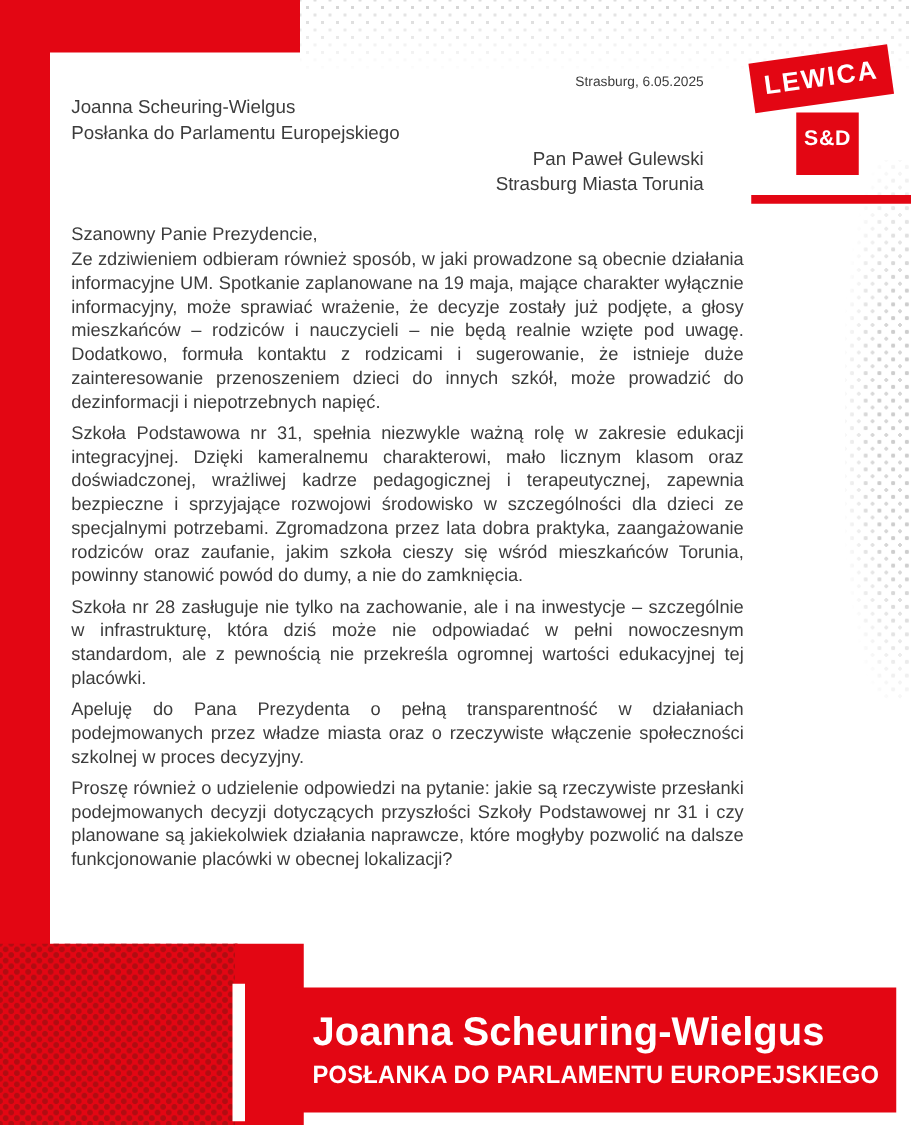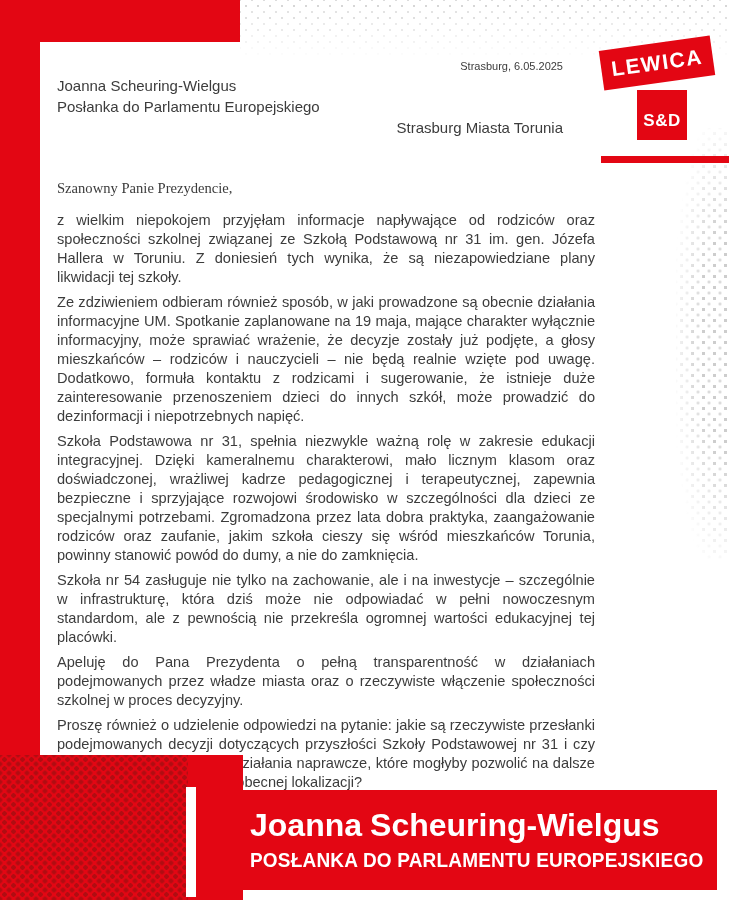--- a/index.html
+++ b/index.html
@@ -46,7 +46,7 @@
   .lewica span{color:#fff;font-weight:800;font-size:21px;letter-spacing:1.5px;}
   .sd{
     position:absolute;left:637px;top:90px;width:50px;height:50px;background:#e30613;
-    display:flex;align-items:flex-end;justify-content:center;padding-bottom:9px;box-sizing:border-box;
+    display:flex;align-items:flex-end;justify-content:center;padding-bottom:19px;box-sizing:border-box;
   }
   .sd span{color:#fff;font-weight:700;font-size:17px;letter-spacing:.5px;}
   .red-rule{position:absolute;left:601px;top:156px;width:128px;height:7px;background:#e30613;}

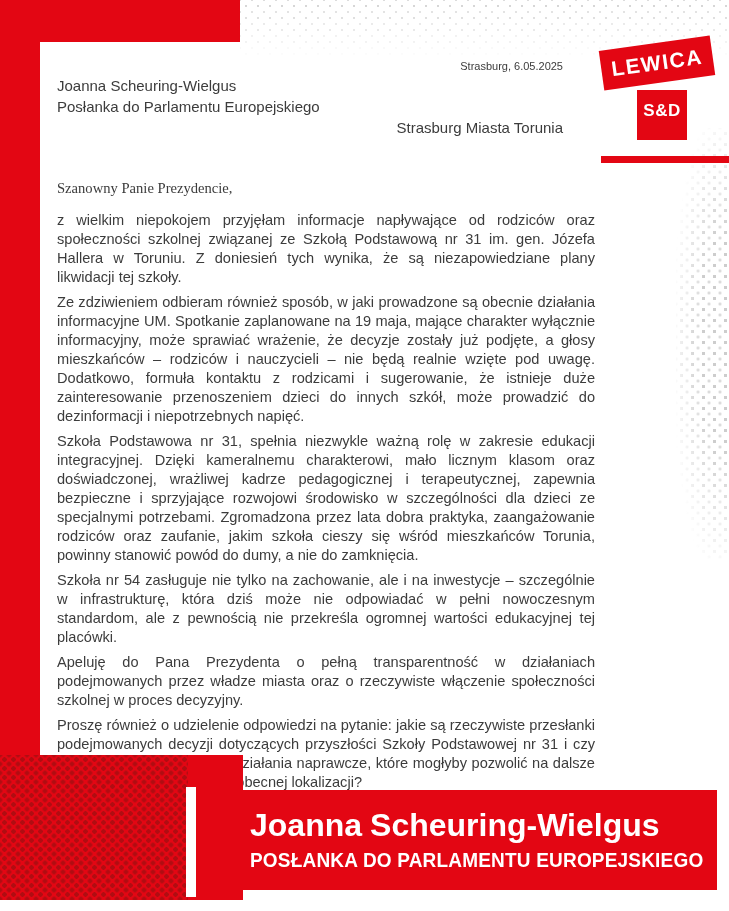--- a/index.html
+++ b/index.html
@@ -97,6 +97,7 @@
   <div class="place-date">Strasburg, 6.05.2025</div>
 
   <div class="recipient">
+    <div>Pan Paweł Gulewski</div>
     <div>Strasburg Miasta Torunia</div>
   </div>
 

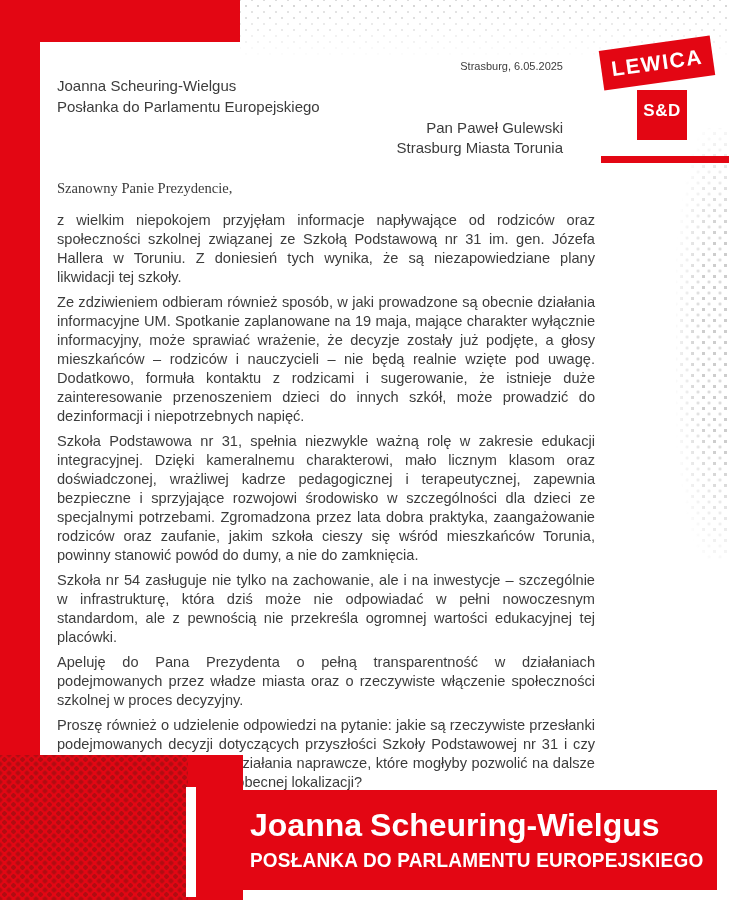--- a/index.html
+++ b/index.html
@@ -56,7 +56,7 @@
   .recipient{position:absolute;left:57px;top:118px;width:506px;text-align:right;font-size:15px;line-height:20px;}
   .body-text{position:absolute;left:57px;top:179px;width:538px;font-size:14.6px;line-height:19px;text-align:justify;}
   .body-text p{margin:0 0 6px 0;}
-  .body-text p.salutation{text-align:left;margin-bottom:13px;font-family:Liberation Serif, serif;}
+  .body-text p.salutation{text-align:left;margin-bottom:1px;}
   
   .footer-white-bar{position:absolute;left:186px;top:787px;width:10px;height:110px;background:#ffffff;}
   .footer-band{

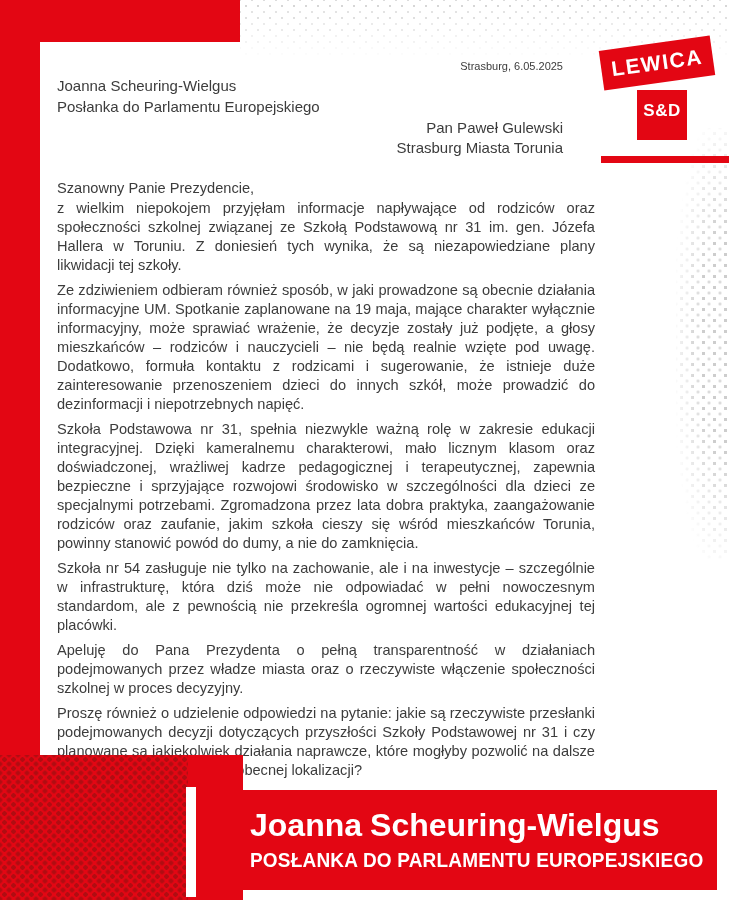--- a/index.html
+++ b/index.html
@@ -103,7 +103,6 @@
 
   <div class="body-text">
     <p class="salutation">Szanowny Panie Prezydencie,</p>
-    <p>z wielkim niepokojem przyjęłam informacje napływające od rodziców oraz społeczności szkolnej związanej ze Szkołą Podstawową nr 31 im. gen. Józefa Hallera w Toruniu. Z doniesień tych wynika, że są niezapowiedziane plany likwidacji tej szkoły.</p>
     <p>Ze zdziwieniem odbieram również sposób, w jaki prowadzone są obecnie działania informacyjne UM. Spotkanie zaplanowane na 19 maja, mające charakter wyłącznie informacyjny, może sprawiać wrażenie, że decyzje zostały już podjęte, a głosy mieszkańców – rodziców i nauczycieli – nie będą realnie wzięte pod uwagę. Dodatkowo, formuła kontaktu z rodzicami i sugerowanie, że istnieje duże zainteresowanie przenoszeniem dzieci do innych szkół, może prowadzić do dezinformacji i niepotrzebnych napięć.</p>
     <p>Szkoła Podstawowa nr 31, spełnia niezwykle ważną rolę w zakresie edukacji integracyjnej. Dzięki kameralnemu charakterowi, mało licznym klasom oraz doświadczonej, wrażliwej kadrze pedagogicznej i terapeutycznej, zapewnia bezpieczne i sprzyjające rozwojowi środowisko w szczególności dla dzieci ze specjalnymi potrzebami. Zgromadzona przez lata dobra praktyka, zaangażowanie rodziców oraz zaufanie, jakim szkoła cieszy się wśród mieszkańców Torunia, powinny stanowić powód do dumy, a nie do zamknięcia.</p>
     <p>Szkoła nr 54 zasługuje nie tylko na zachowanie, ale i na inwestycje – szczególnie w infrastrukturę, która dziś może nie odpowiadać w pełni nowoczesnym standardom, ale z pewnością nie przekreśla ogromnej wartości edukacyjnej tej placówki.</p>

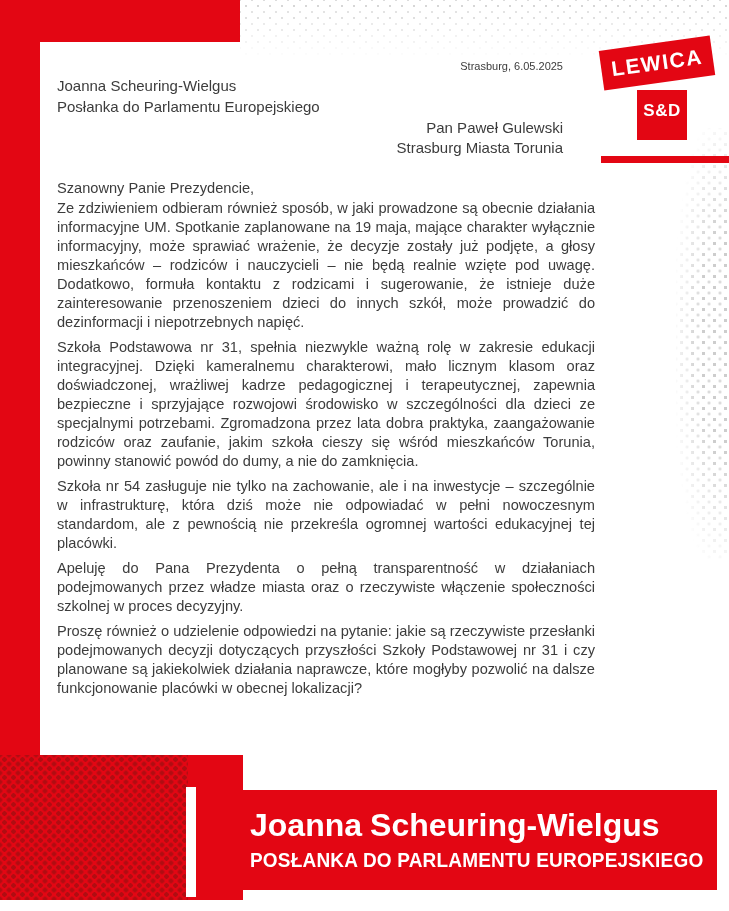--- a/index.html
+++ b/index.html
@@ -105,7 +105,7 @@
     <p class="salutation">Szanowny Panie Prezydencie,</p>
     <p>Ze zdziwieniem odbieram również sposób, w jaki prowadzone są obecnie działania informacyjne UM. Spotkanie zaplanowane na 19 maja, mające charakter wyłącznie informacyjny, może sprawiać wrażenie, że decyzje zostały już podjęte, a głosy mieszkańców – rodziców i nauczycieli – nie będą realnie wzięte pod uwagę. Dodatkowo, formuła kontaktu z rodzicami i sugerowanie, że istnieje duże zainteresowanie przenoszeniem dzieci do innych szkół, może prowadzić do dezinformacji i niepotrzebnych napięć.</p>
     <p>Szkoła Podstawowa nr 31, spełnia niezwykle ważną rolę w zakresie edukacji integracyjnej. Dzięki kameralnemu charakterowi, mało licznym klasom oraz doświadczonej, wrażliwej kadrze pedagogicznej i terapeutycznej, zapewnia bezpieczne i sprzyjające rozwojowi środowisko w szczególności dla dzieci ze specjalnymi potrzebami. Zgromadzona przez lata dobra praktyka, zaangażowanie rodziców oraz zaufanie, jakim szkoła cieszy się wśród mieszkańców Torunia, powinny stanowić powód do dumy, a nie do zamknięcia.</p>
-    <p>Szkoła nr 54 zasługuje nie tylko na zachowanie, ale i na inwestycje – szczególnie w infrastrukturę, która dziś może nie odpowiadać w pełni nowoczesnym standardom, ale z pewnością nie przekreśla ogromnej wartości edukacyjnej tej placówki.</p>
+    <p>Szkoła nr 28 zasługuje nie tylko na zachowanie, ale i na inwestycje – szczególnie w infrastrukturę, która dziś może nie odpowiadać w pełni nowoczesnym standardom, ale z pewnością nie przekreśla ogromnej wartości edukacyjnej tej placówki.</p>
     <p>Apeluję do Pana Prezydenta o pełną transparentność w działaniach podejmowanych przez władze miasta oraz o rzeczywiste włączenie społeczności szkolnej w proces decyzyjny.</p>
     <p>Proszę również o udzielenie odpowiedzi na pytanie: jakie są rzeczywiste przesłanki podejmowanych decyzji dotyczących przyszłości Szkoły Podstawowej nr 31 i czy planowane są jakiekolwiek działania naprawcze, które mogłyby pozwolić na dalsze funkcjonowanie placówki w obecnej lokalizacji?</p>
   </div>

